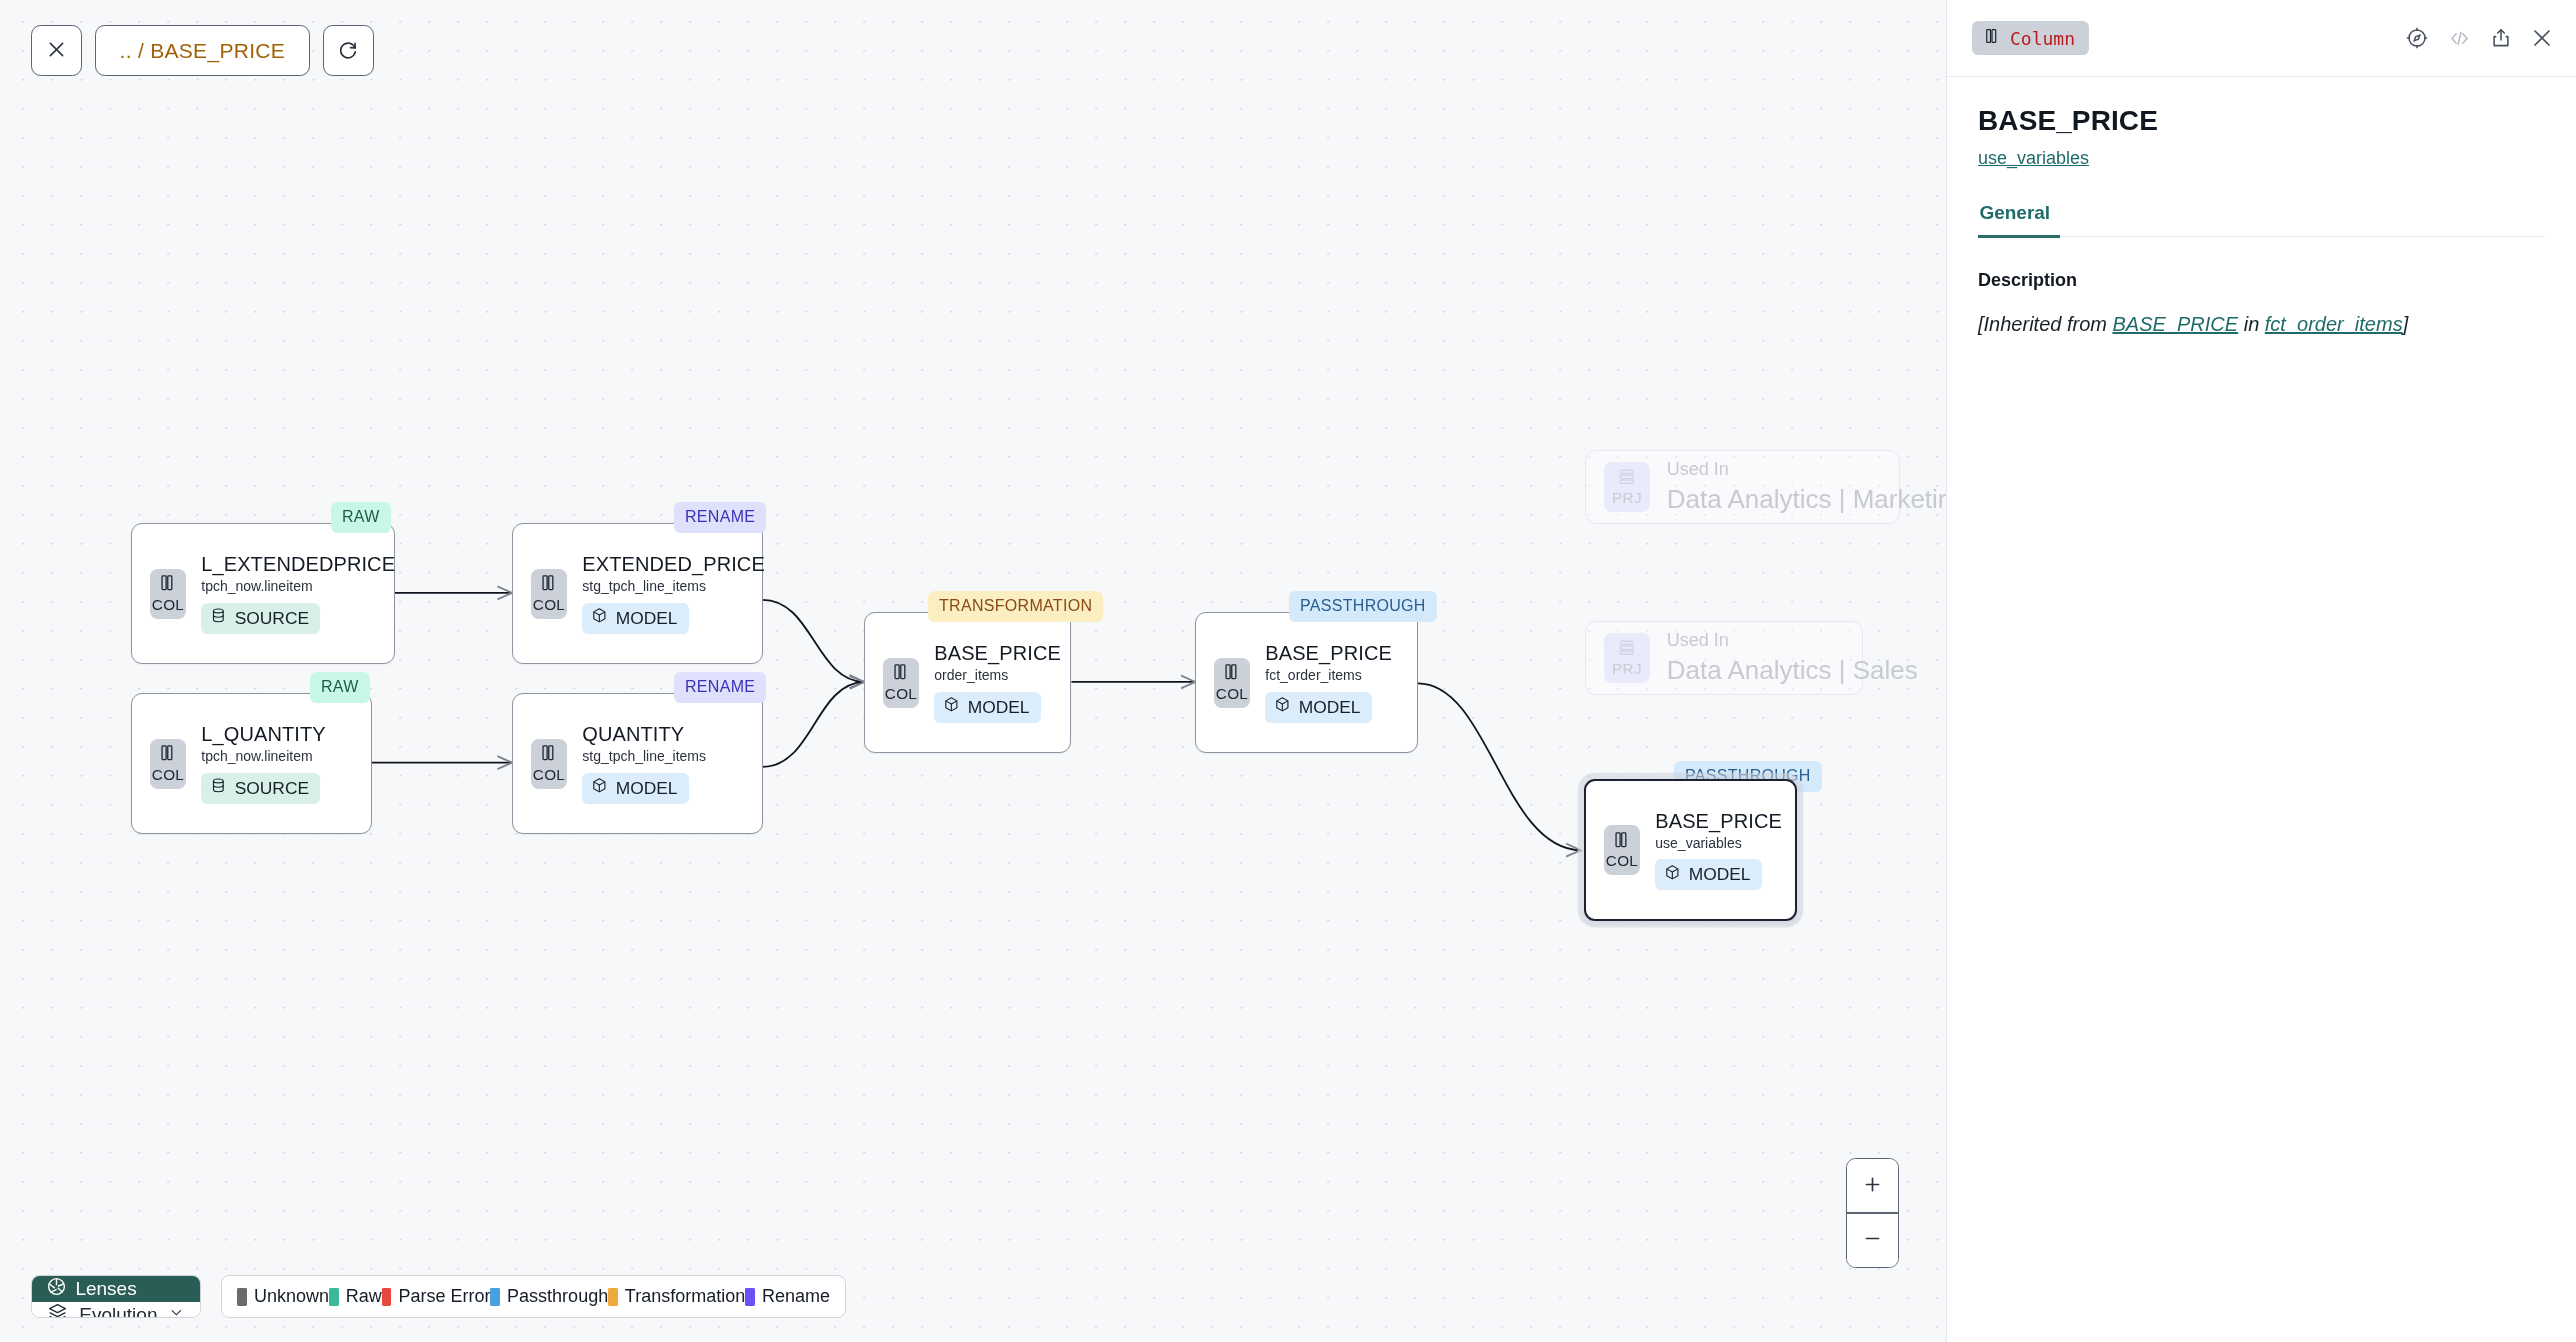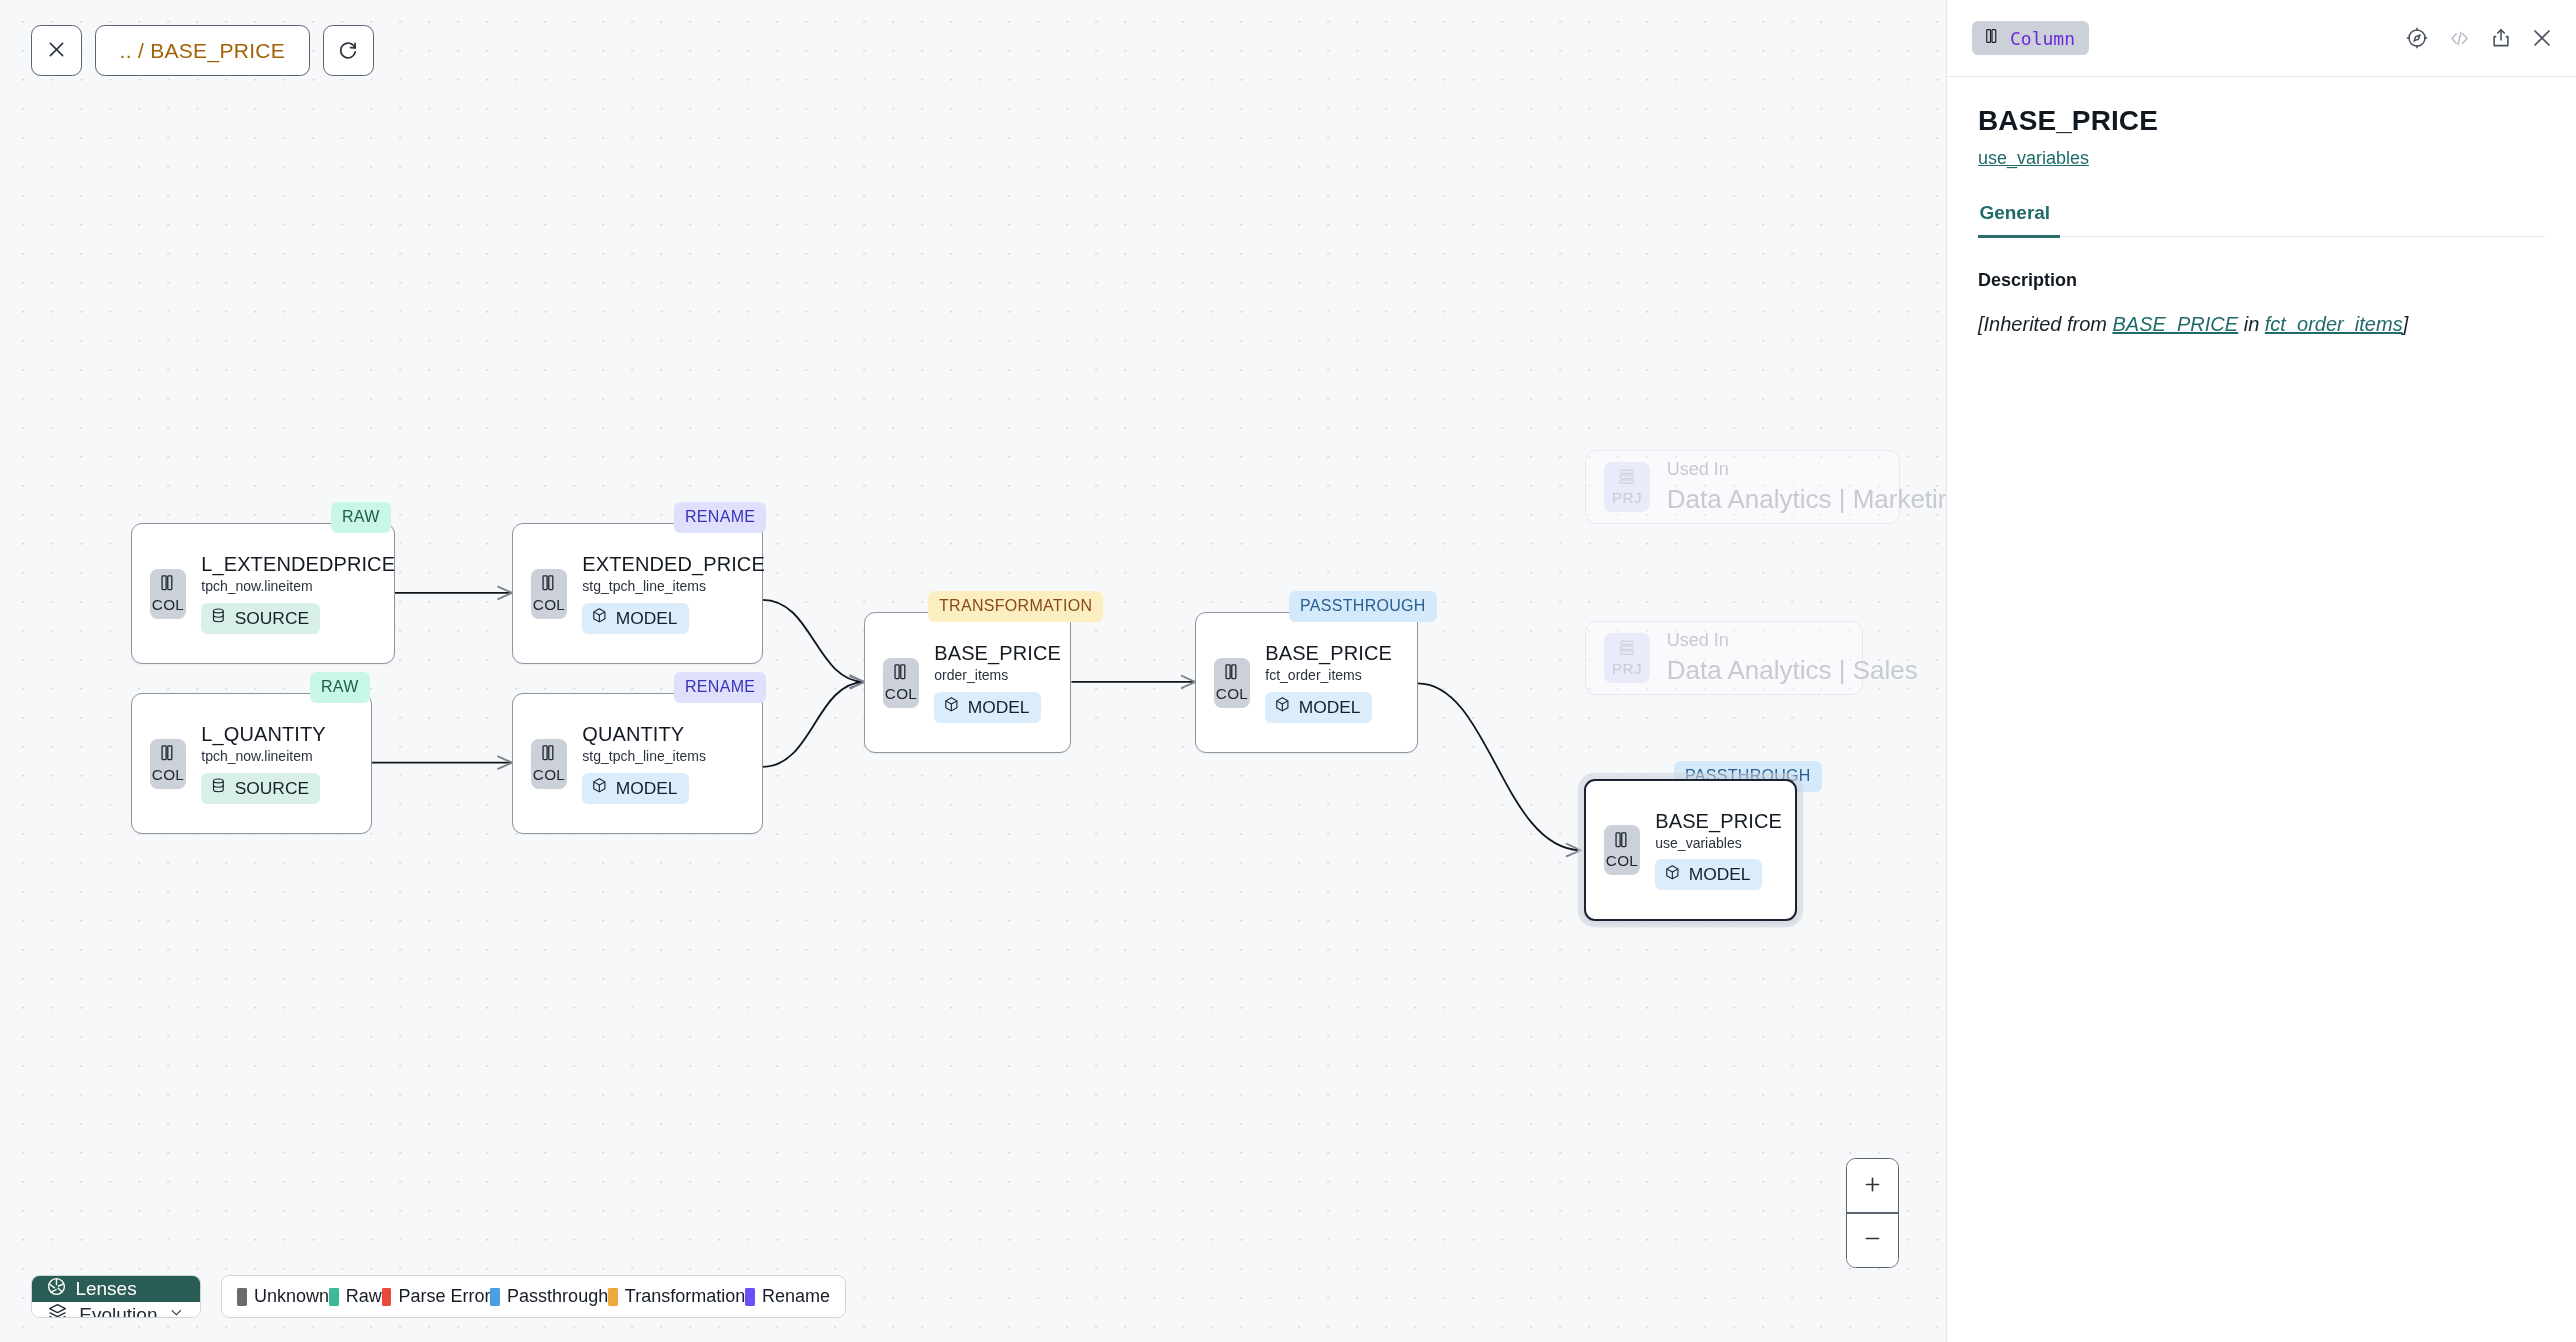--- a/index.html
+++ b/index.html
@@ -188,7 +188,7 @@
     padding: 6.3px 14px 6.3px 11px;
     font-family: "DejaVu Sans Mono", monospace;
     font-size: 18px;
-    color: #6d28d9;
+    color: #b91c1c;
   }
   .head-icons { display: flex; align-items: center; gap: 18px; color: #46505e; }
   .head-icons .ic { cursor: pointer; display: flex; }

